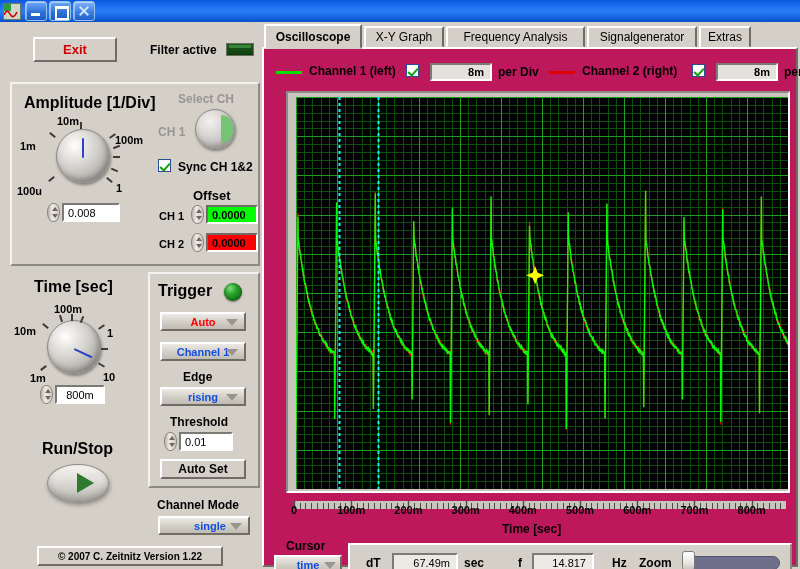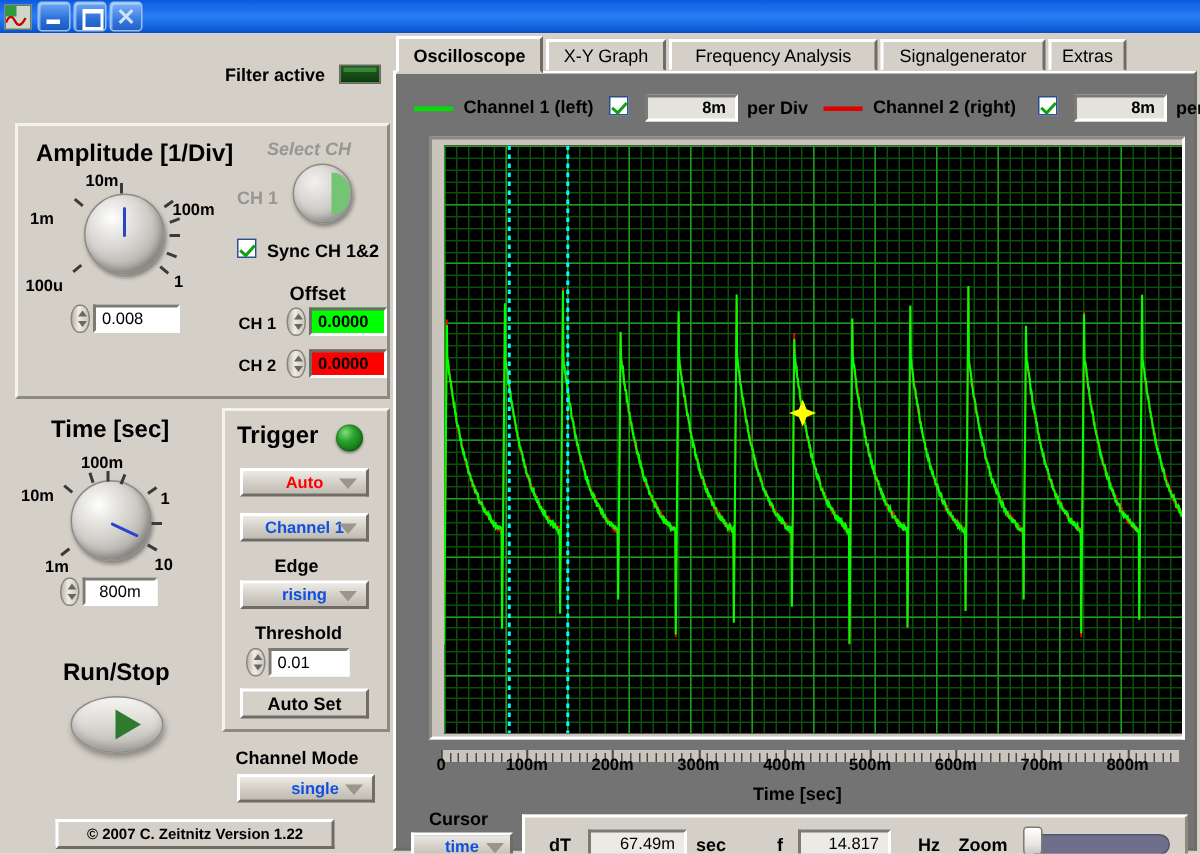--- a/index.html
+++ b/index.html
@@ -286,6 +286,7 @@
       </div>
   </div>
 
+  <div class="btn3d" style="left:33px;top:37px;width:84px;height:25px;color:#d00000;font-size:13px;">Exit</div>
   <div class="lbl bold" style="left:150px;top:43px;font-size:12px;">Filter active</div>
   <div class="filterled" style="left:226px;top:43px;width:28px;height:13px;"></div>
 

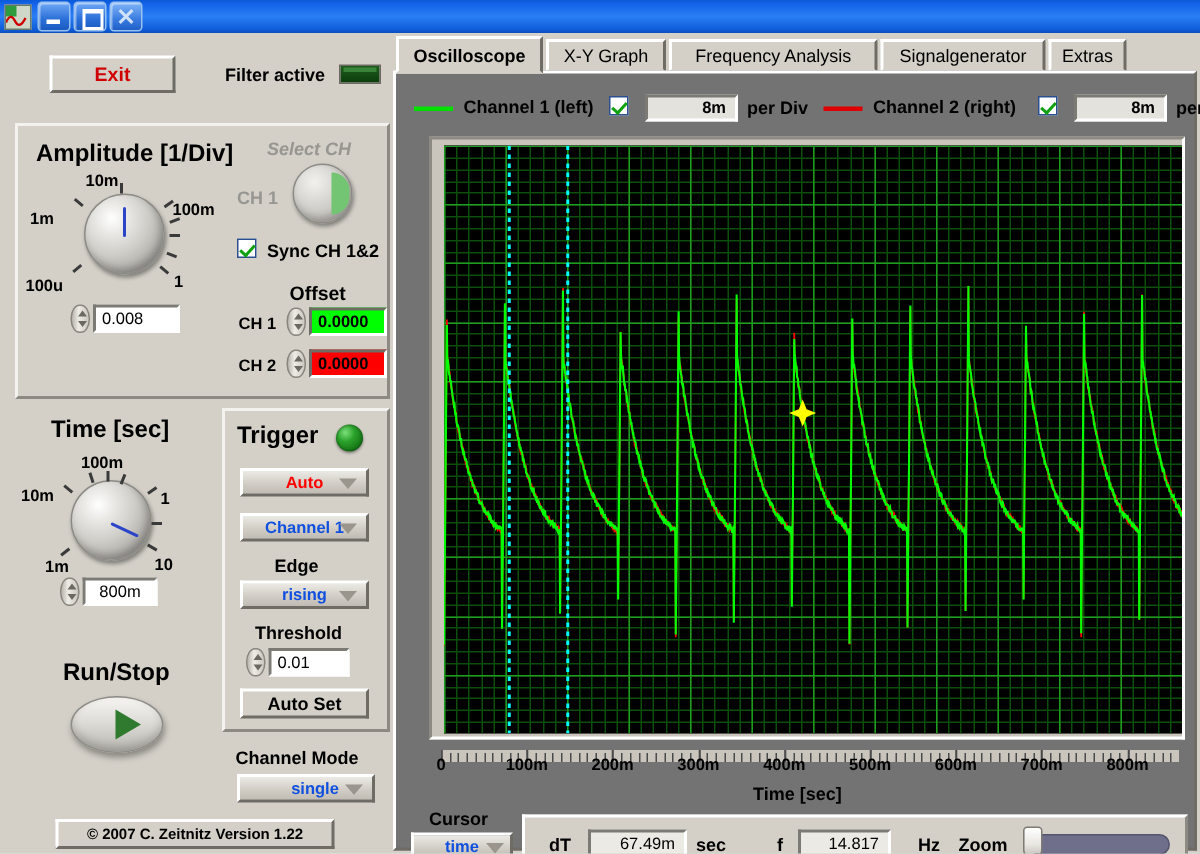--- a/index.html
+++ b/index.html
@@ -192,7 +192,7 @@
   }
   .tabbody {
     position: absolute; left: 0; top: 23px; width: 536px; height: 520px;
-    background: #737373;
+    background: #be185d;
     border: 2px solid;
     border-color: #ffffff #6f6c66 #6f6c66 #ffffff;
     box-sizing: border-box;

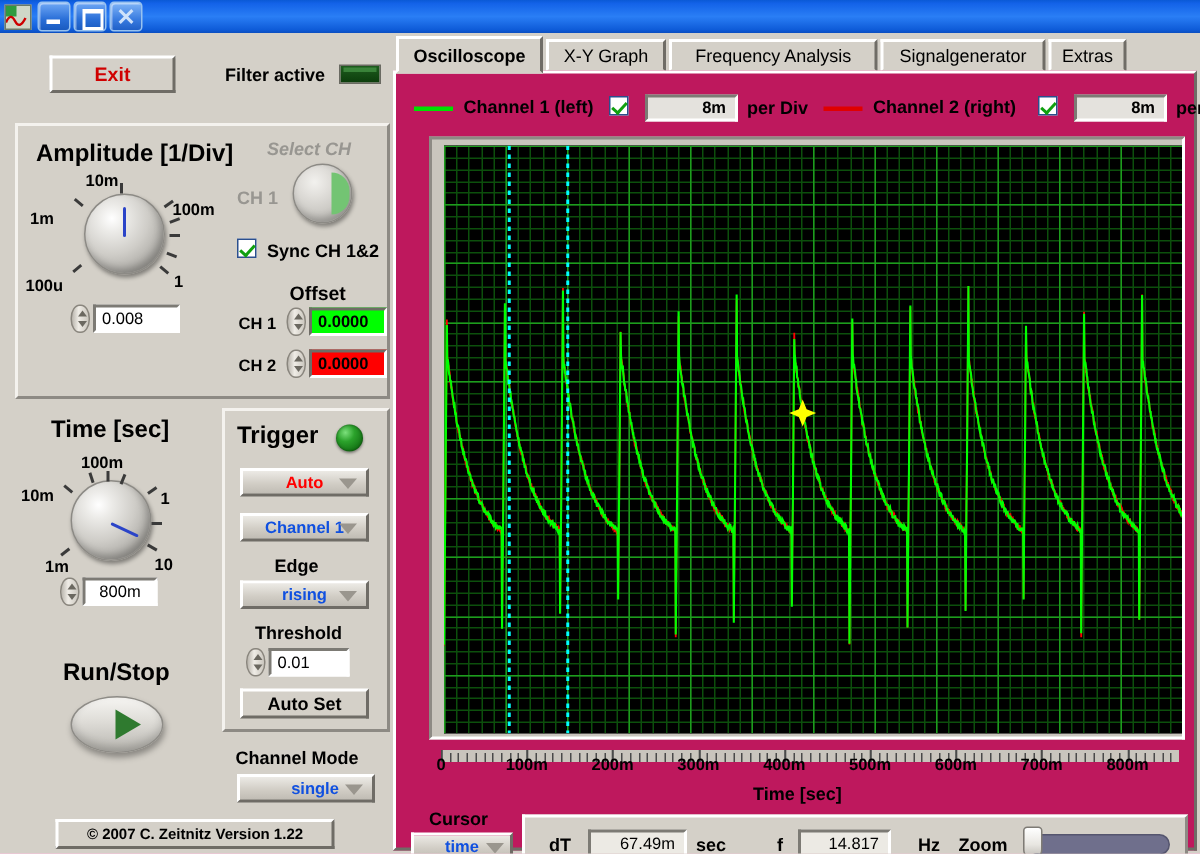--- a/index.html
+++ b/index.html
@@ -314,7 +314,7 @@
     <div class="spin" style="left:35px;top:119px;"></div>
     <div class="fieldbox" style="left:50px;top:119px;width:58px;height:19px;">0.008</div>
 
-    <div class="lbl bold" style="left:166px;top:8px;font-size:12px;color:#989691;font-style:italic;">Select CH</div>
+    <div class="lbl bold" style="left:166px;top:8px;font-size:12px;color:#989691;">Select CH</div>
     <div class="lbl bold" style="left:146px;top:41px;font-size:12px;color:#989691;">CH 1</div>
     <div class="knob disabled" style="left:183px;top:25px;width:40px;height:40px;">
       <div class="greenwedge" style="right:1px;top:5px;width:12px;height:28px;"></div>

